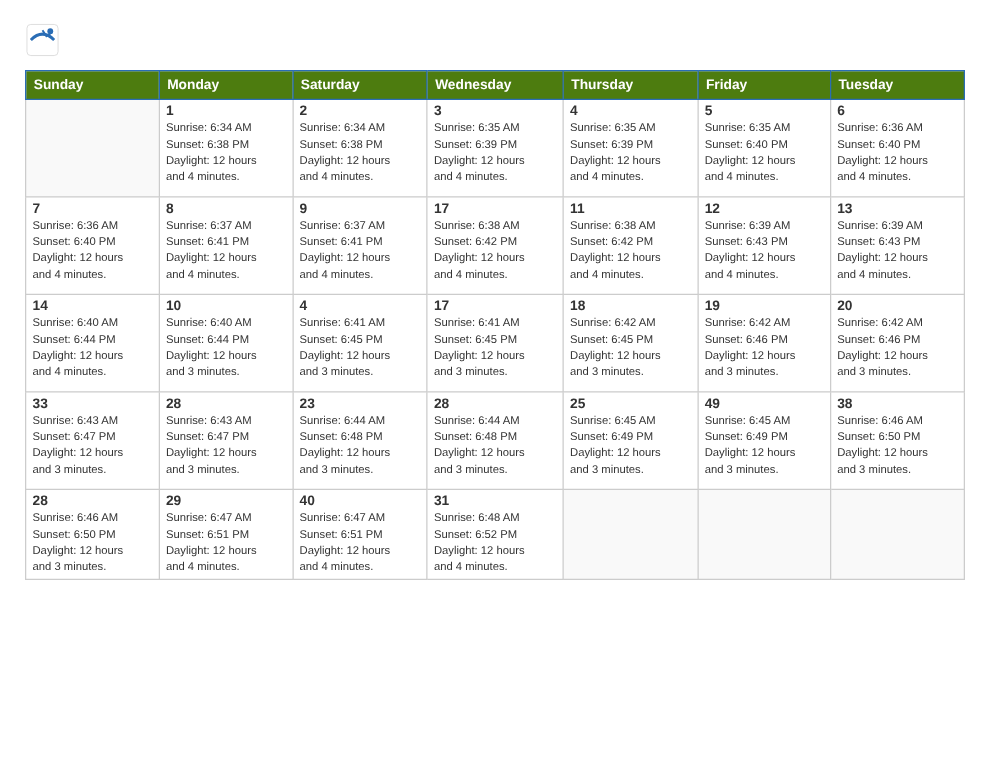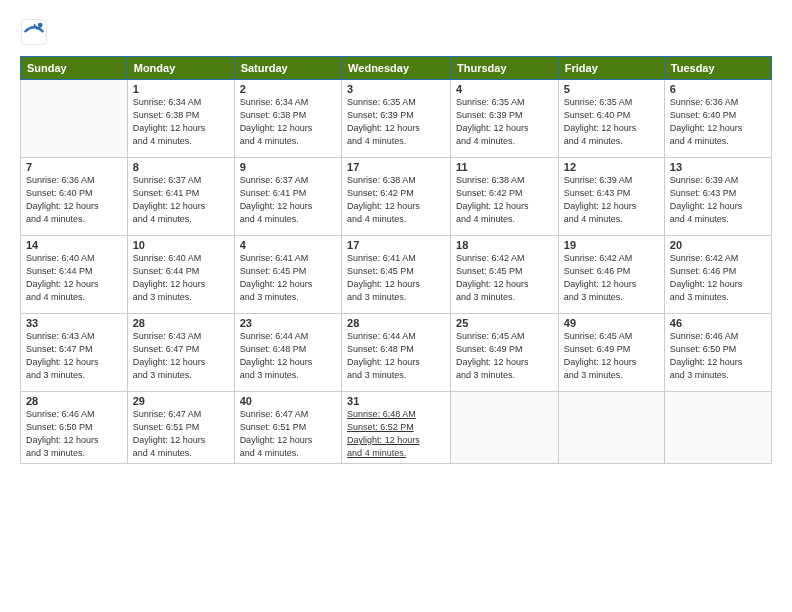--- a/index.html
+++ b/index.html
@@ -328,7 +328,7 @@
 and 3 minutes.</div>
           </td>
           <td>
-            <span class="day-num">46</span>
+            <span class="day-num">38</span>
             <div class="day-info" style="white-space: pre-line;">Sunrise: 6:46 AM
 Sunset: 6:50 PM
 Daylight: 12 hours

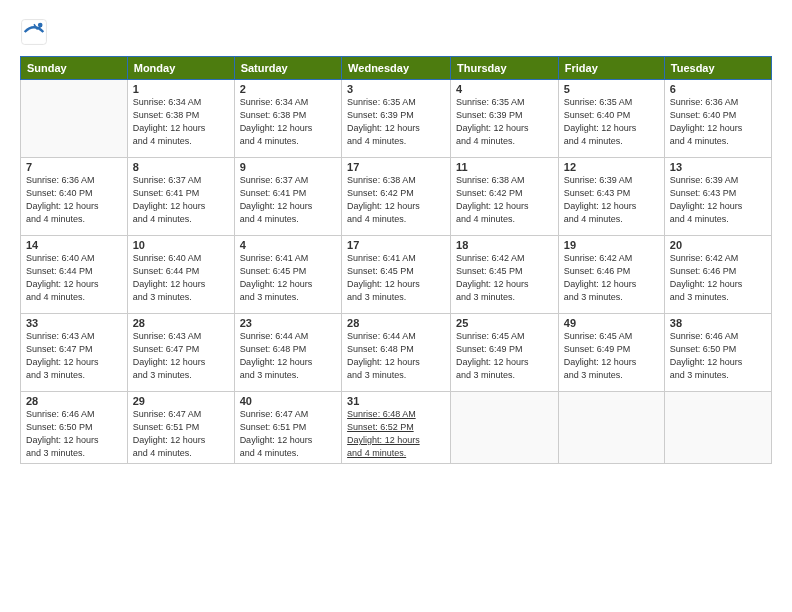--- a/index.html
+++ b/index.html
@@ -359,7 +359,7 @@
           </td>
           <td>
             <span class="day-num">31</span>
-            <div class="day-info" style="white-space: pre-line; text-decoration: underline;">Sunrise: 6:48 AM
+            <div class="day-info" style="white-space: pre-line;">Sunrise: 6:48 AM
 Sunset: 6:52 PM
 Daylight: 12 hours
 and 4 minutes.</div>

